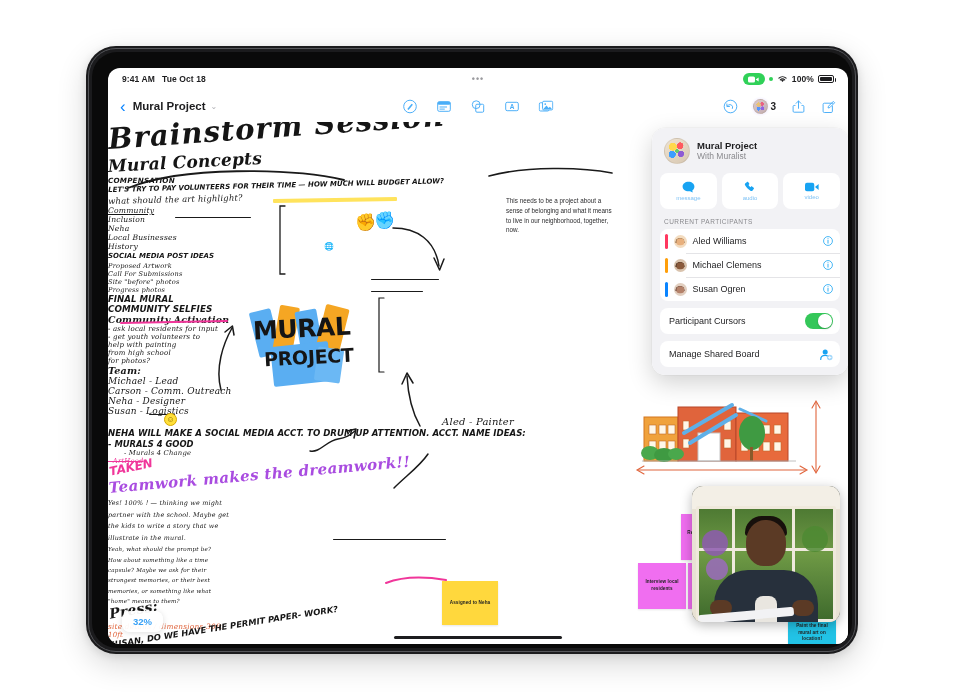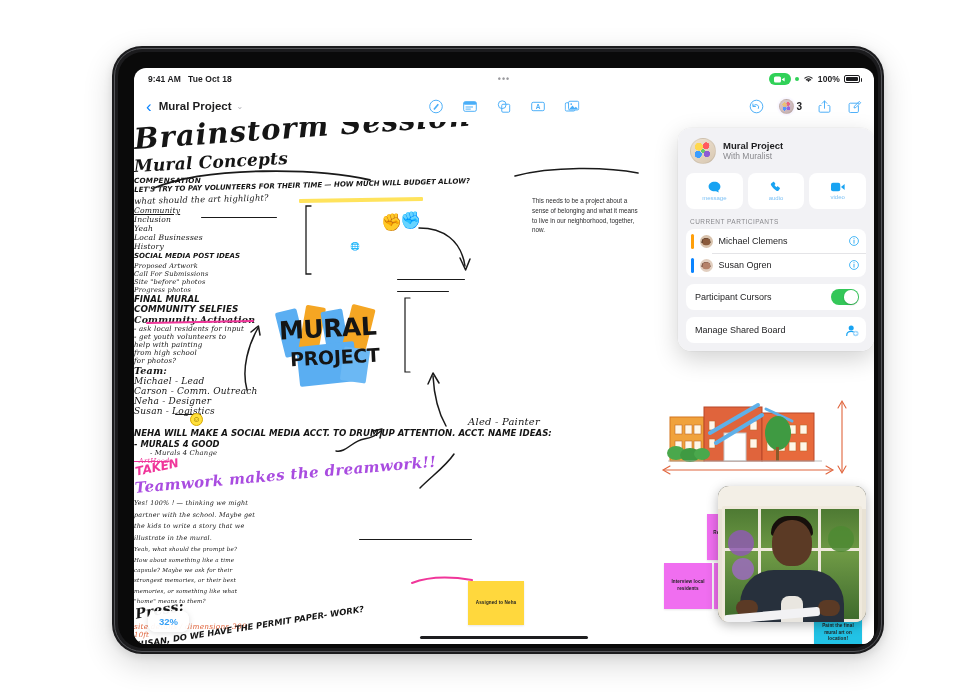--- a/index.html
+++ b/index.html
@@ -13,7 +13,7 @@
 
   
   .device {
-    position: absolute; left: 112px; top: 46px;
+    position: absolute; left: 86px; top: 46px;
     width: 772px; height: 608px;
     border-radius: 30px;
     background: #1b1b1d;

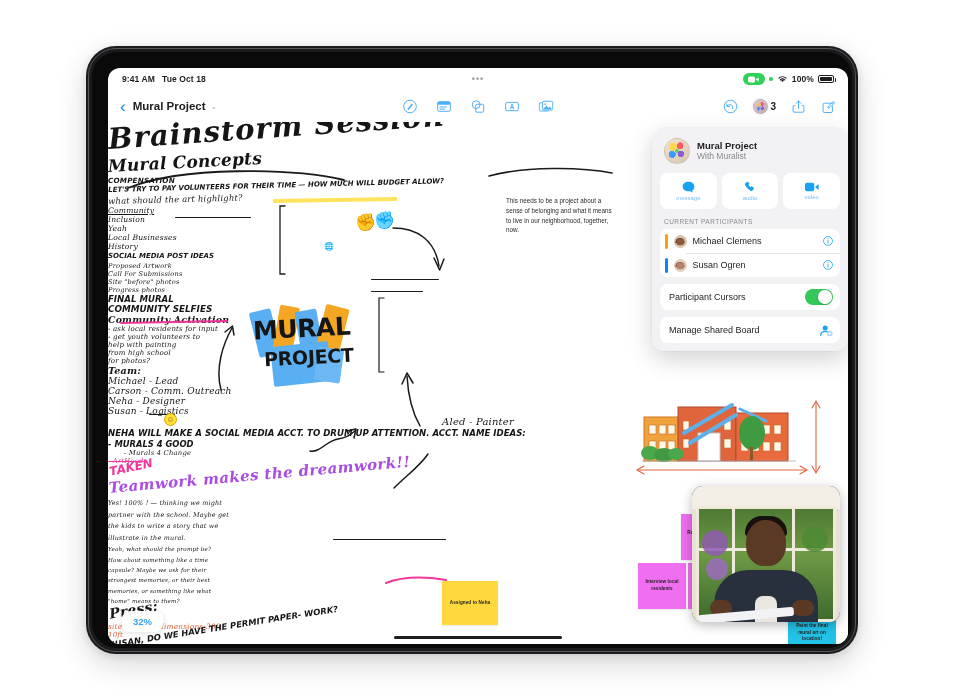--- a/index.html
+++ b/index.html
@@ -319,7 +319,7 @@
           </svg>
           <div class="hw" style="left:182px; top:81px; font-size:7.6px;text-decoration:underline;">Community</div>
           <div class="hw" style="left:182px; top:94px; font-size:7.6px;">Inclusion</div>
-          <div class="hw" style="left:182px; top:107px; font-size:7.6px;">Yeah</div>
+          <div class="hw" style="left:182px; top:107px; font-size:7.6px;">Neha</div>
           <div class="hw" style="left:182px; top:133px; font-size:7.6px;">Local Businesses</div>
           <div class="hw" style="left:182px; top:120px; font-size:7.6px;">History</div>
           <div style="position:absolute;left:216px;top:120px;font-size:8px;">🌐</div>

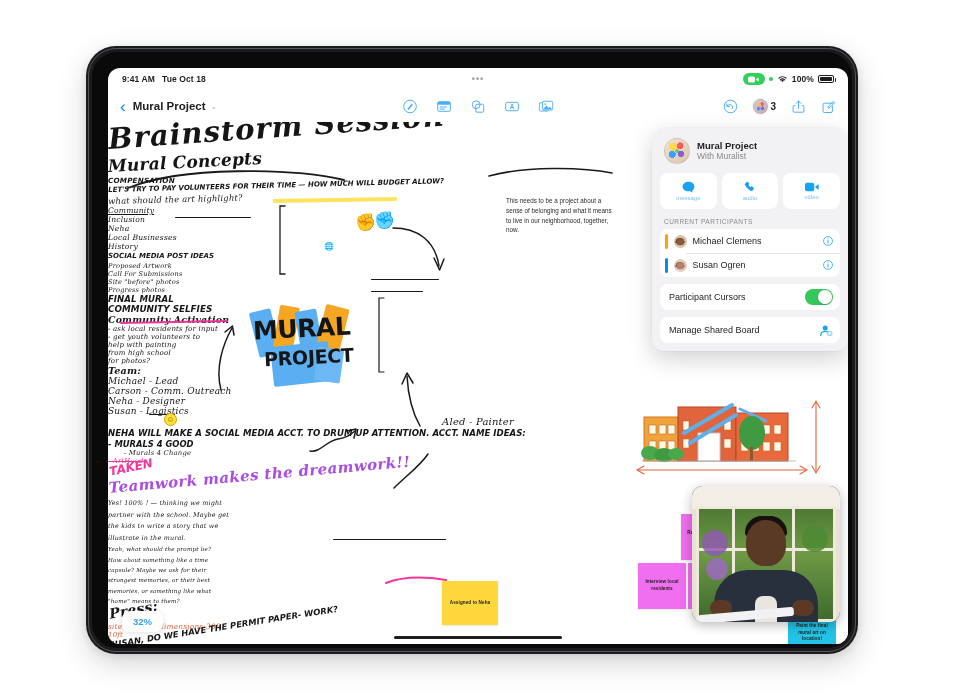--- a/index.html
+++ b/index.html
@@ -528,6 +528,19 @@
 
           <div class="plist">
             <div class="prow">
+              <span class="pbar" style="background:#ff375f"></span>
+              <span class="pav" style="background:#f3dcc0">
+                <span class="hair" style="background:#6b4a2f"></span>
+                  <span class="face" style="background:#e8b07d"></span>
+              </span>
+              <span class="pname">Aled Williams</span>
+              <svg class="info-ic" viewBox="0 0 14 14">
+                <circle cx="7" cy="7" r="6.2" fill="none" stroke="#18a3f2" stroke-width="1.1"></circle>
+                <rect x="6.4" y="5.6" width="1.2" height="5" fill="#18a3f2"></rect>
+                  <circle cx="7" cy="3.8" r=".8" fill="#18a3f2"></circle>
+              </svg>
+            </div>
+            <div class="prow">
               <span class="pbar" style="background:#ff9f0a"></span>
               <span class="pav" style="background:#d9c3ad">
                 <span class="hair" style="background:#2a1a10"></span>

